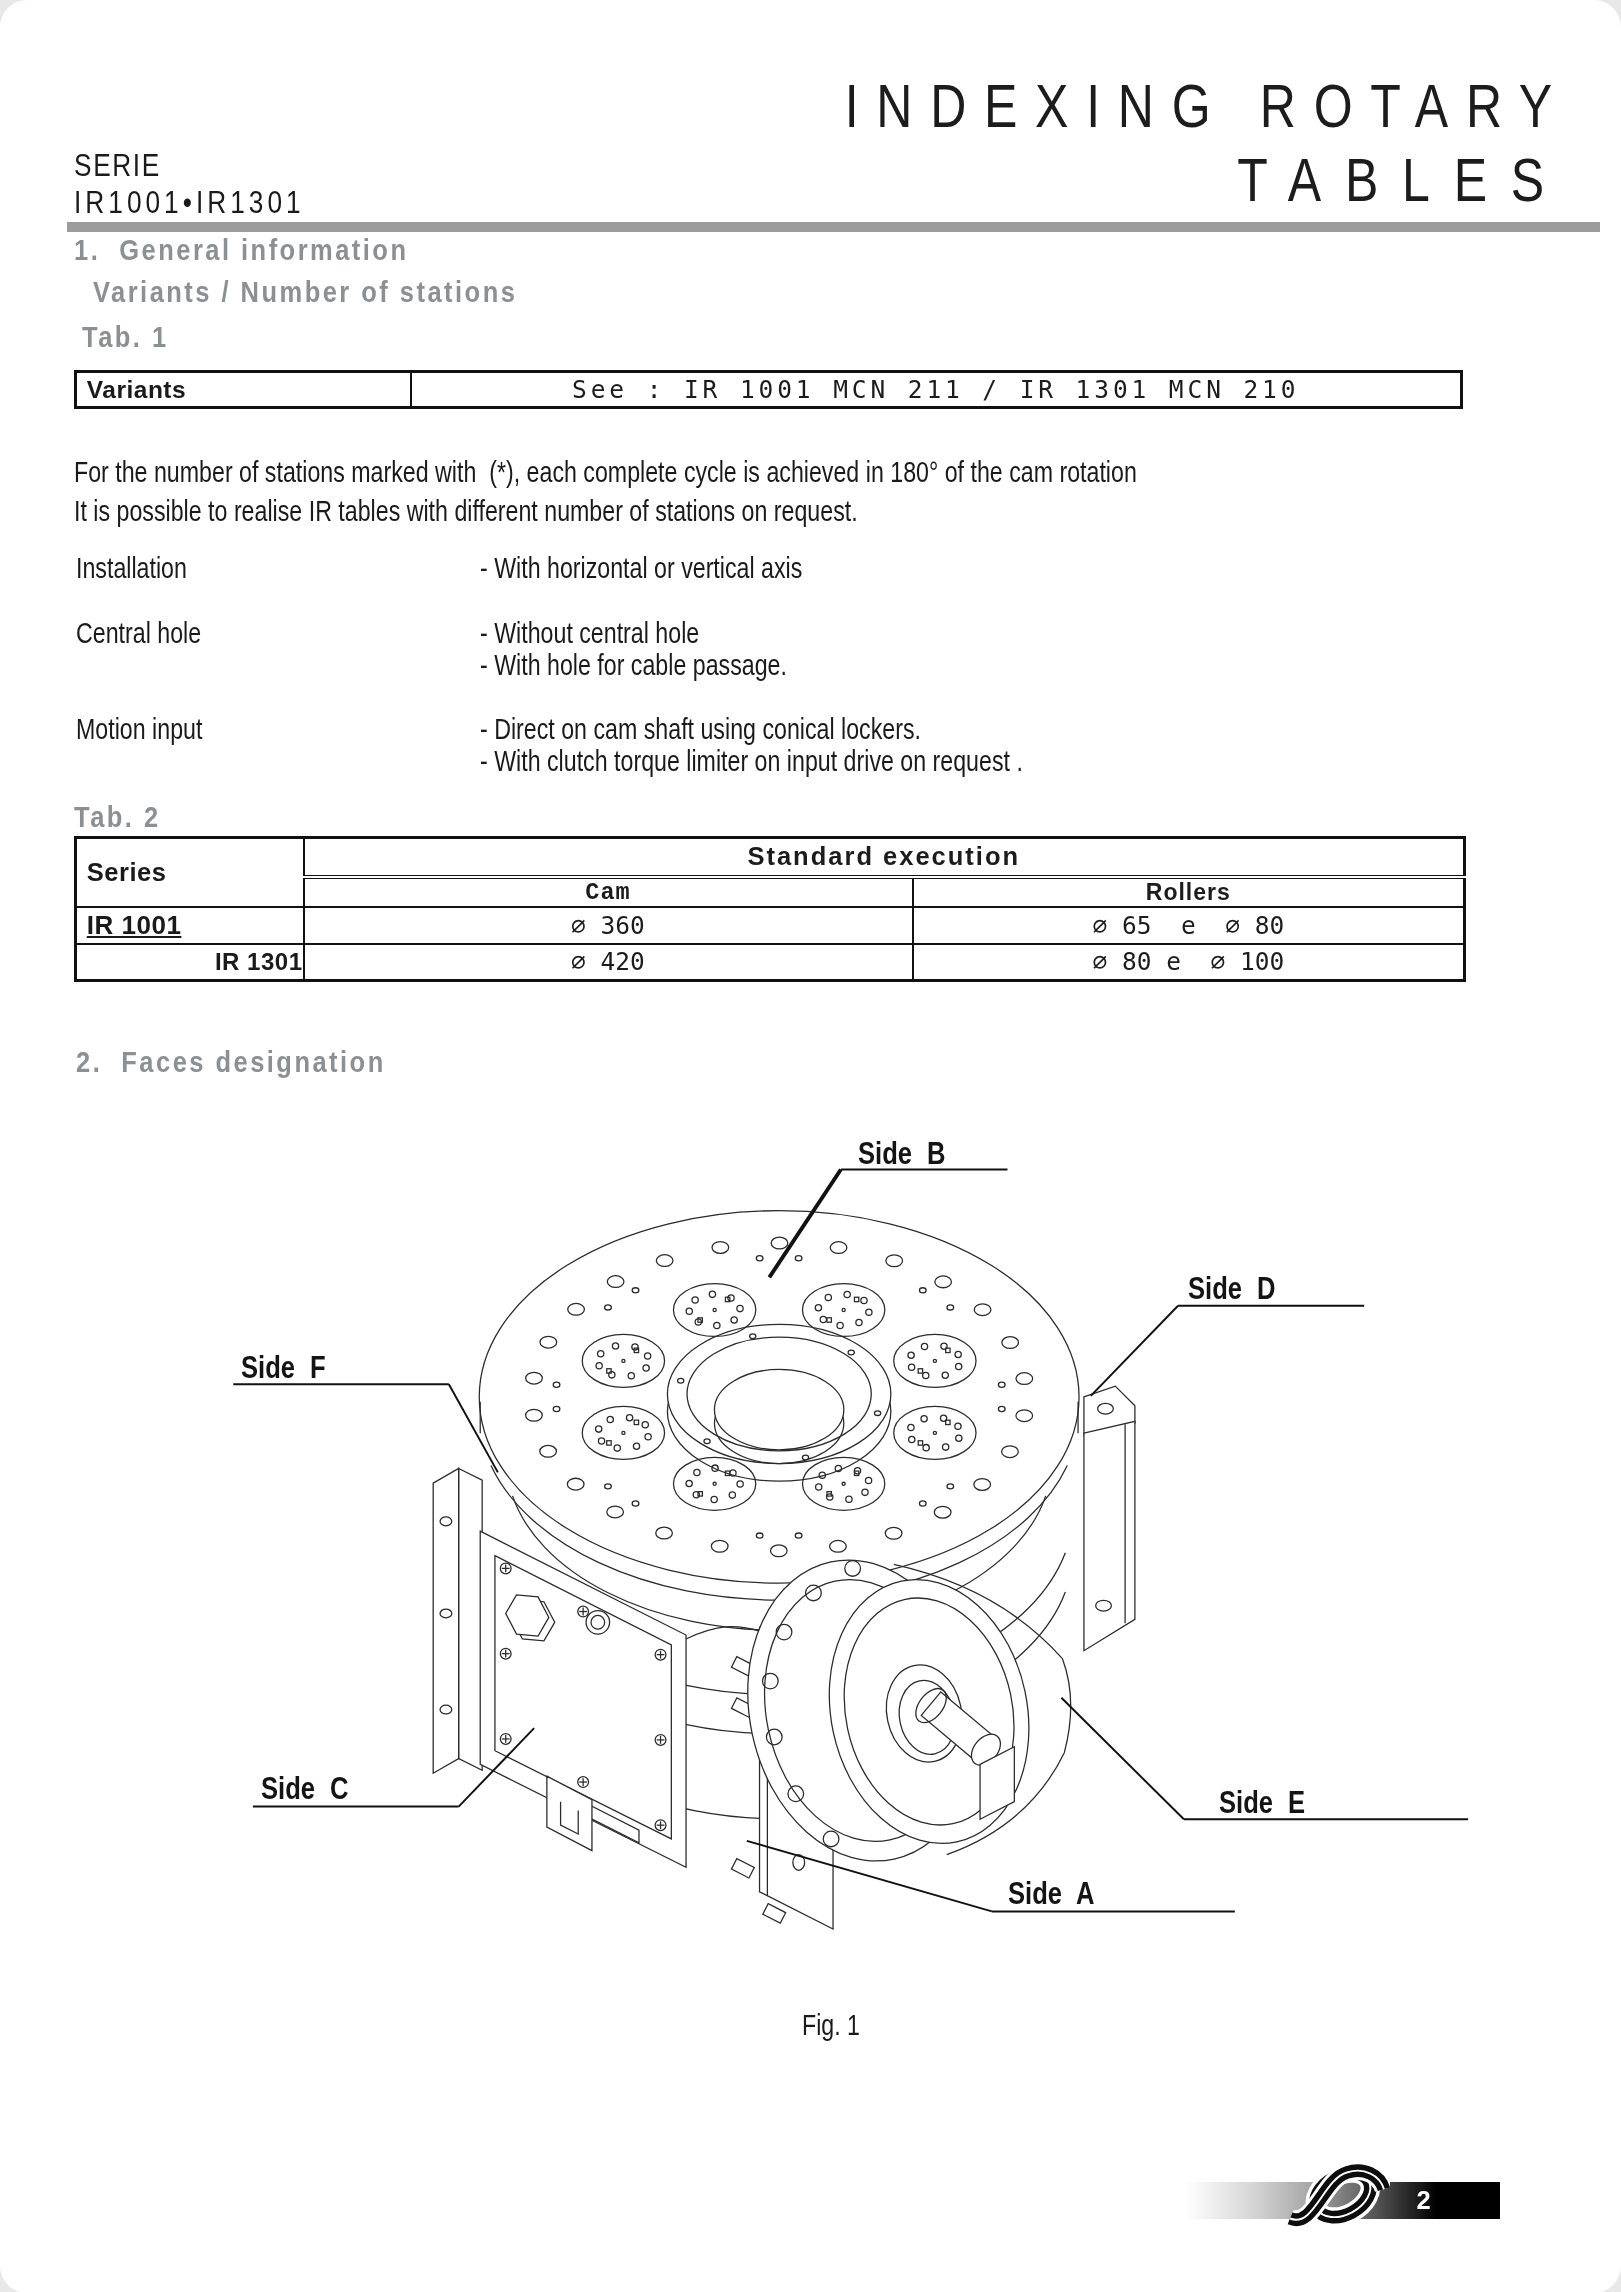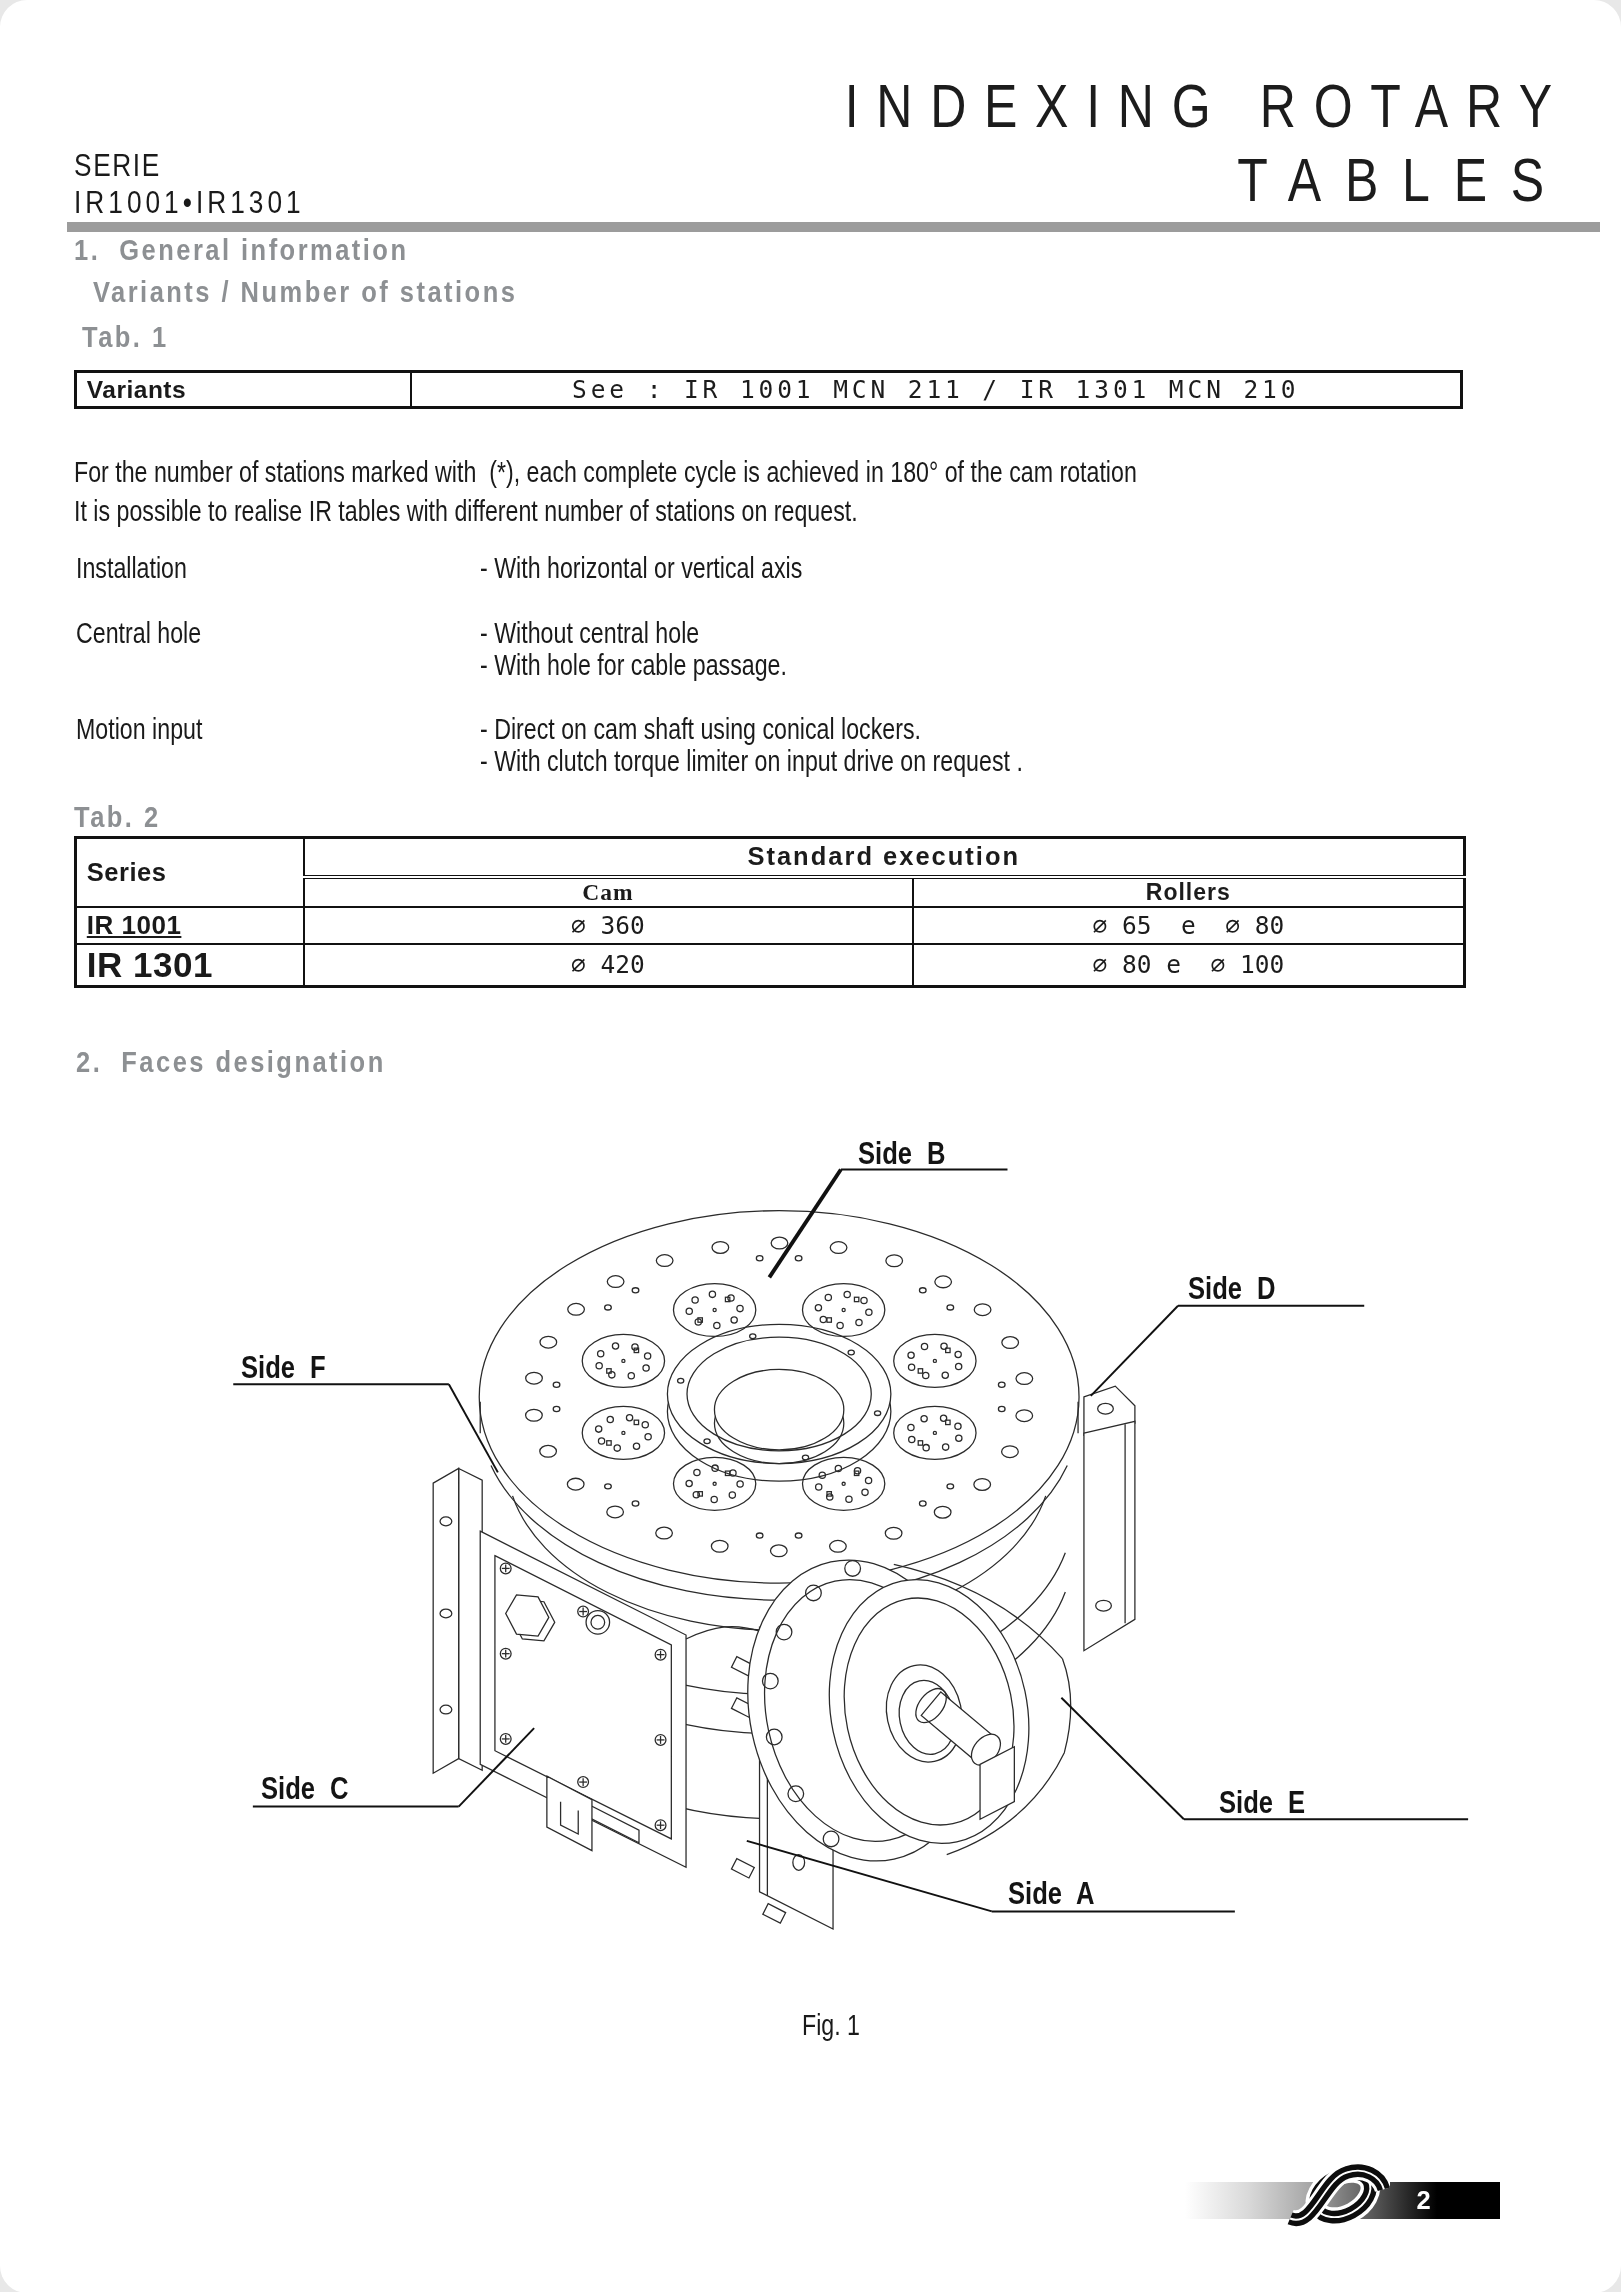--- a/index.html
+++ b/index.html
@@ -87,7 +87,7 @@
       <td class="tval dbl" colspan="2" style="font-family:'Liberation Sans',sans-serif;font-weight:bold;font-size:25.5px;letter-spacing:2px;">Standard execution</td>
     </tr>
     <tr style="height:30px;">
-      <td class="tval" style="font-family:Liberation Serif, serif;font-weight:bold;font-size:23.5px;letter-spacing:1px;">Cam</td>
+      <td class="tval" style="font-family:Liberation Mono, monospace;font-weight:bold;font-size:23.5px;letter-spacing:1px;">Cam</td>
       <td class="tval" style="font-family:'Liberation Sans',sans-serif;font-weight:bold;font-size:23px;letter-spacing:1px;">Rollers</td>
     </tr>
     <tr style="height:37px;">

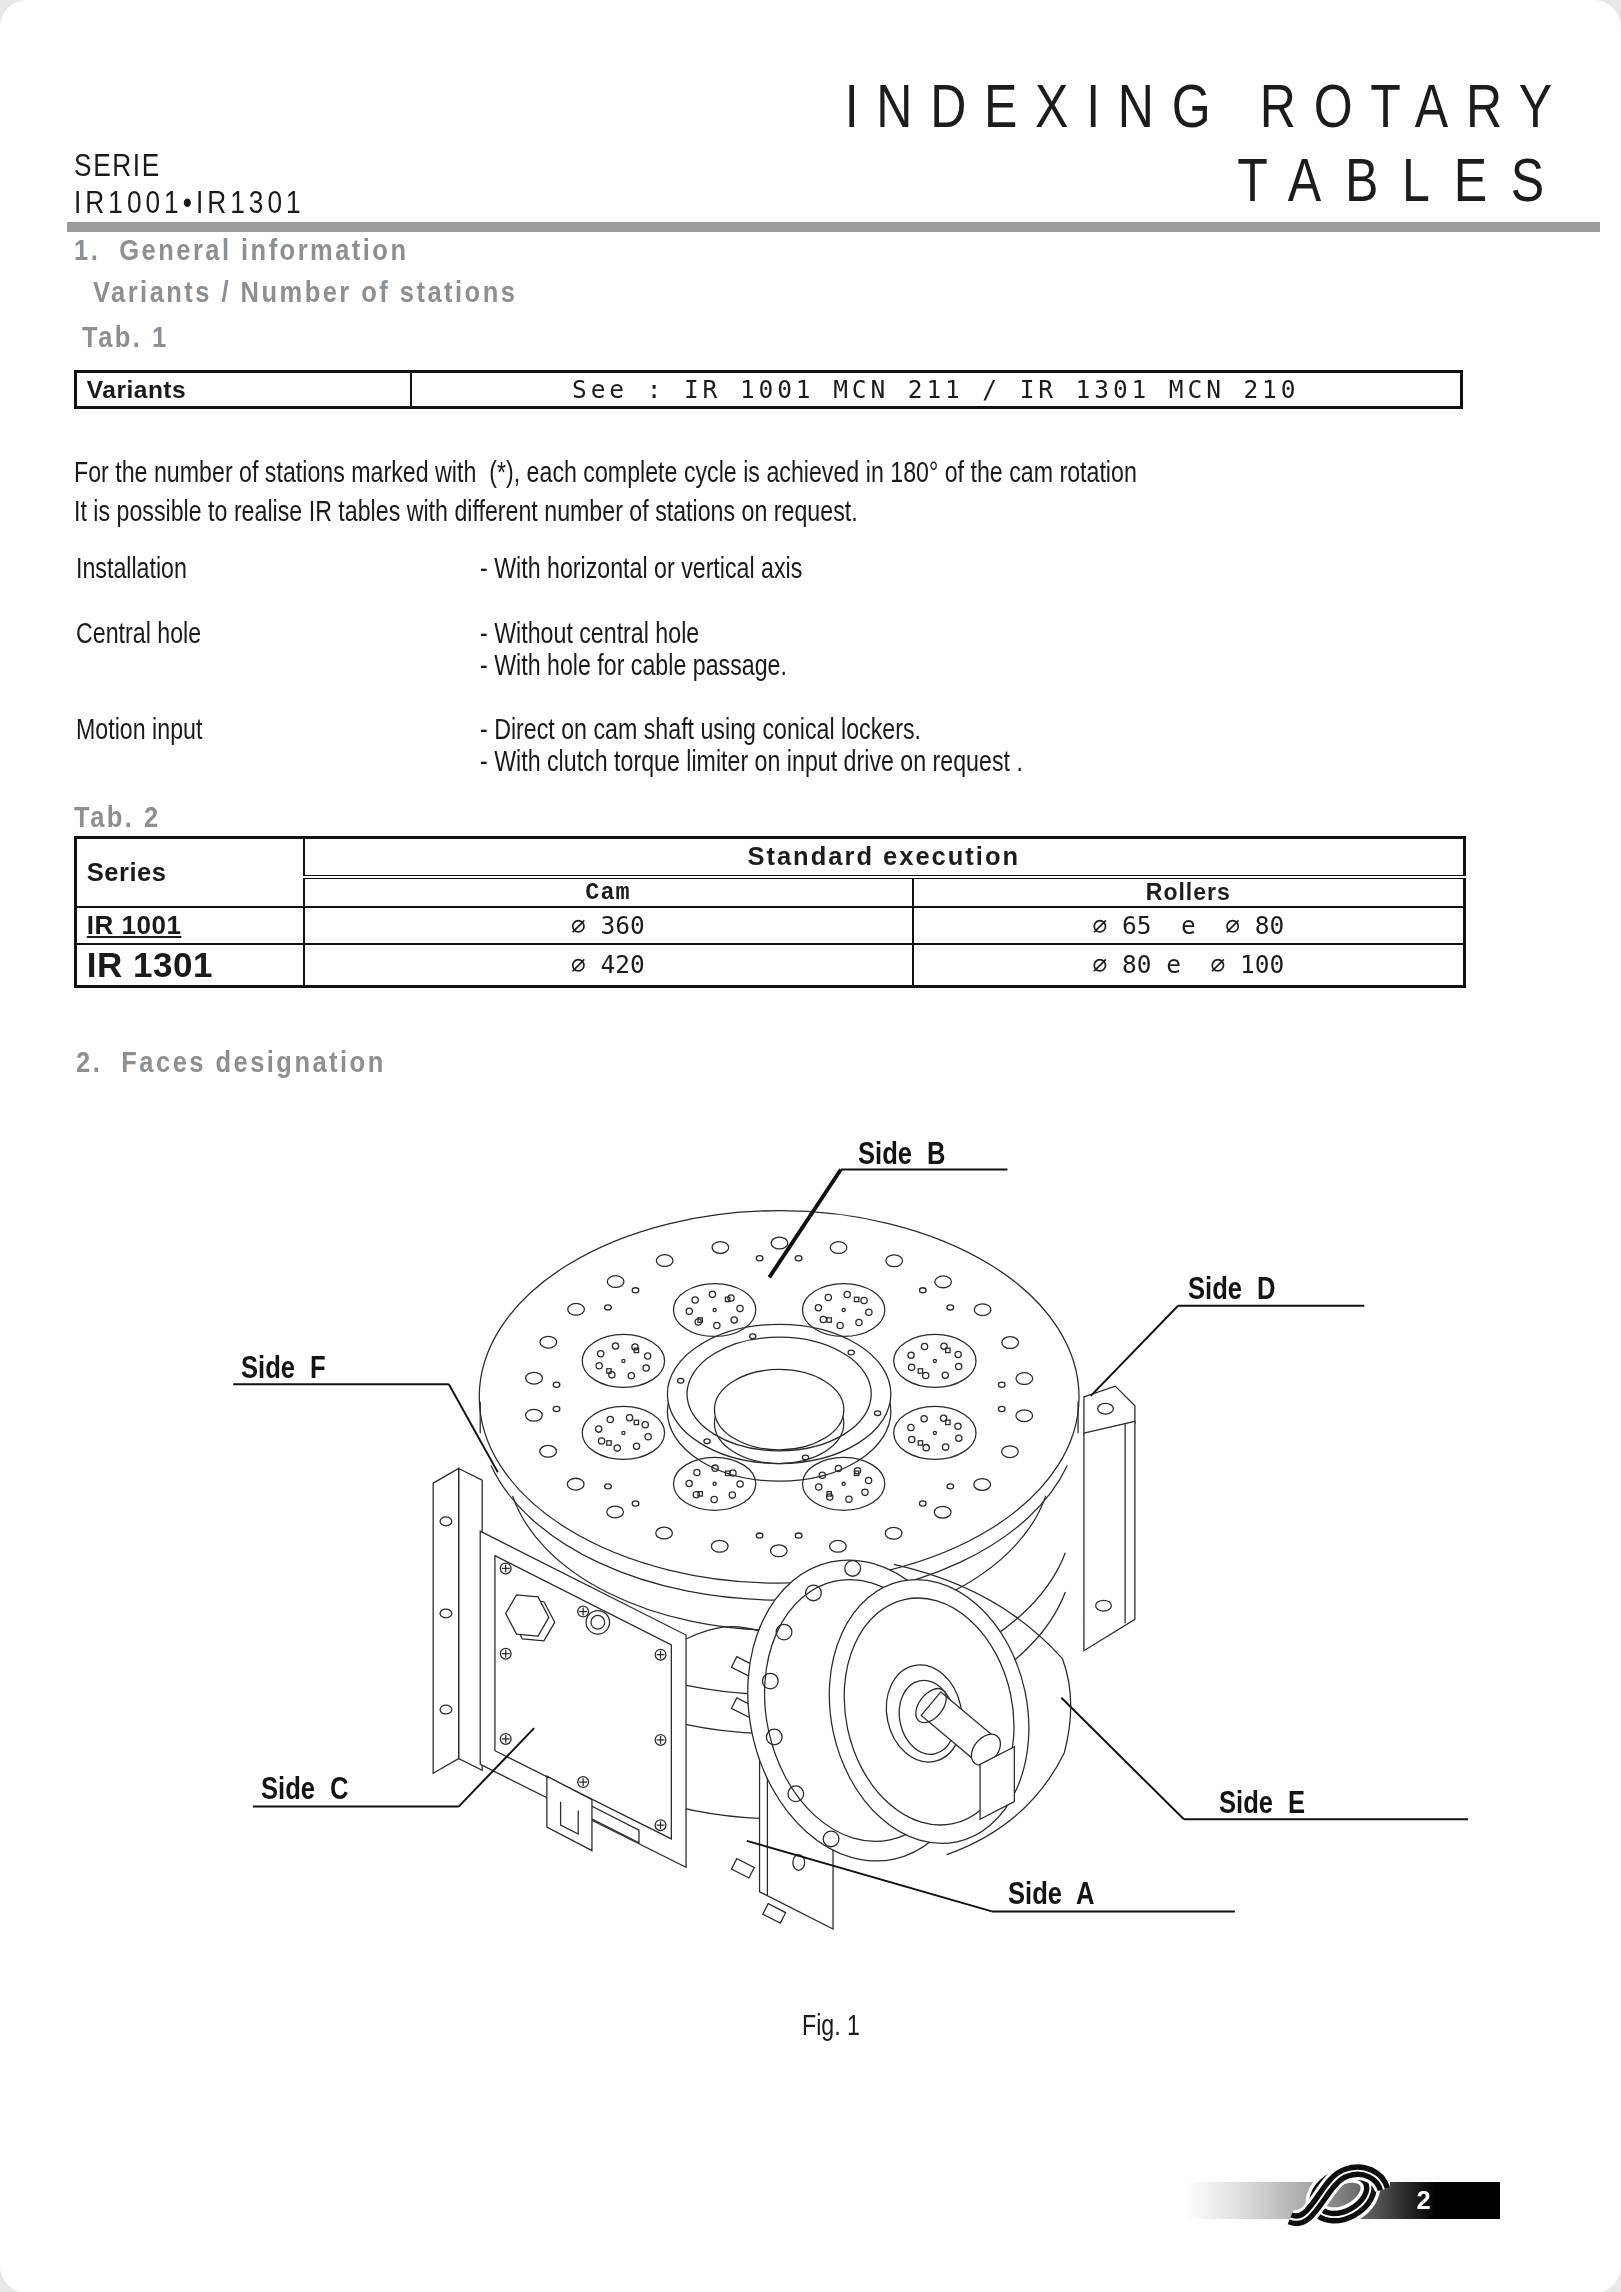--- a/index.html
+++ b/index.html
@@ -96,7 +96,7 @@
       <td class="tval">∅ 65  e  ∅ 80</td>
     </tr>
     <tr style="height:37px;">
-      <td class="tlabel" style="font-size:35px;">IR 1301</td>
+      <td class="tlabel" style="font-size:24px;text-align:right;">IR 1301</td>
       <td class="tval">∅ 420</td>
       <td class="tval">∅ 80 e  ∅ 100</td>
     </tr>

